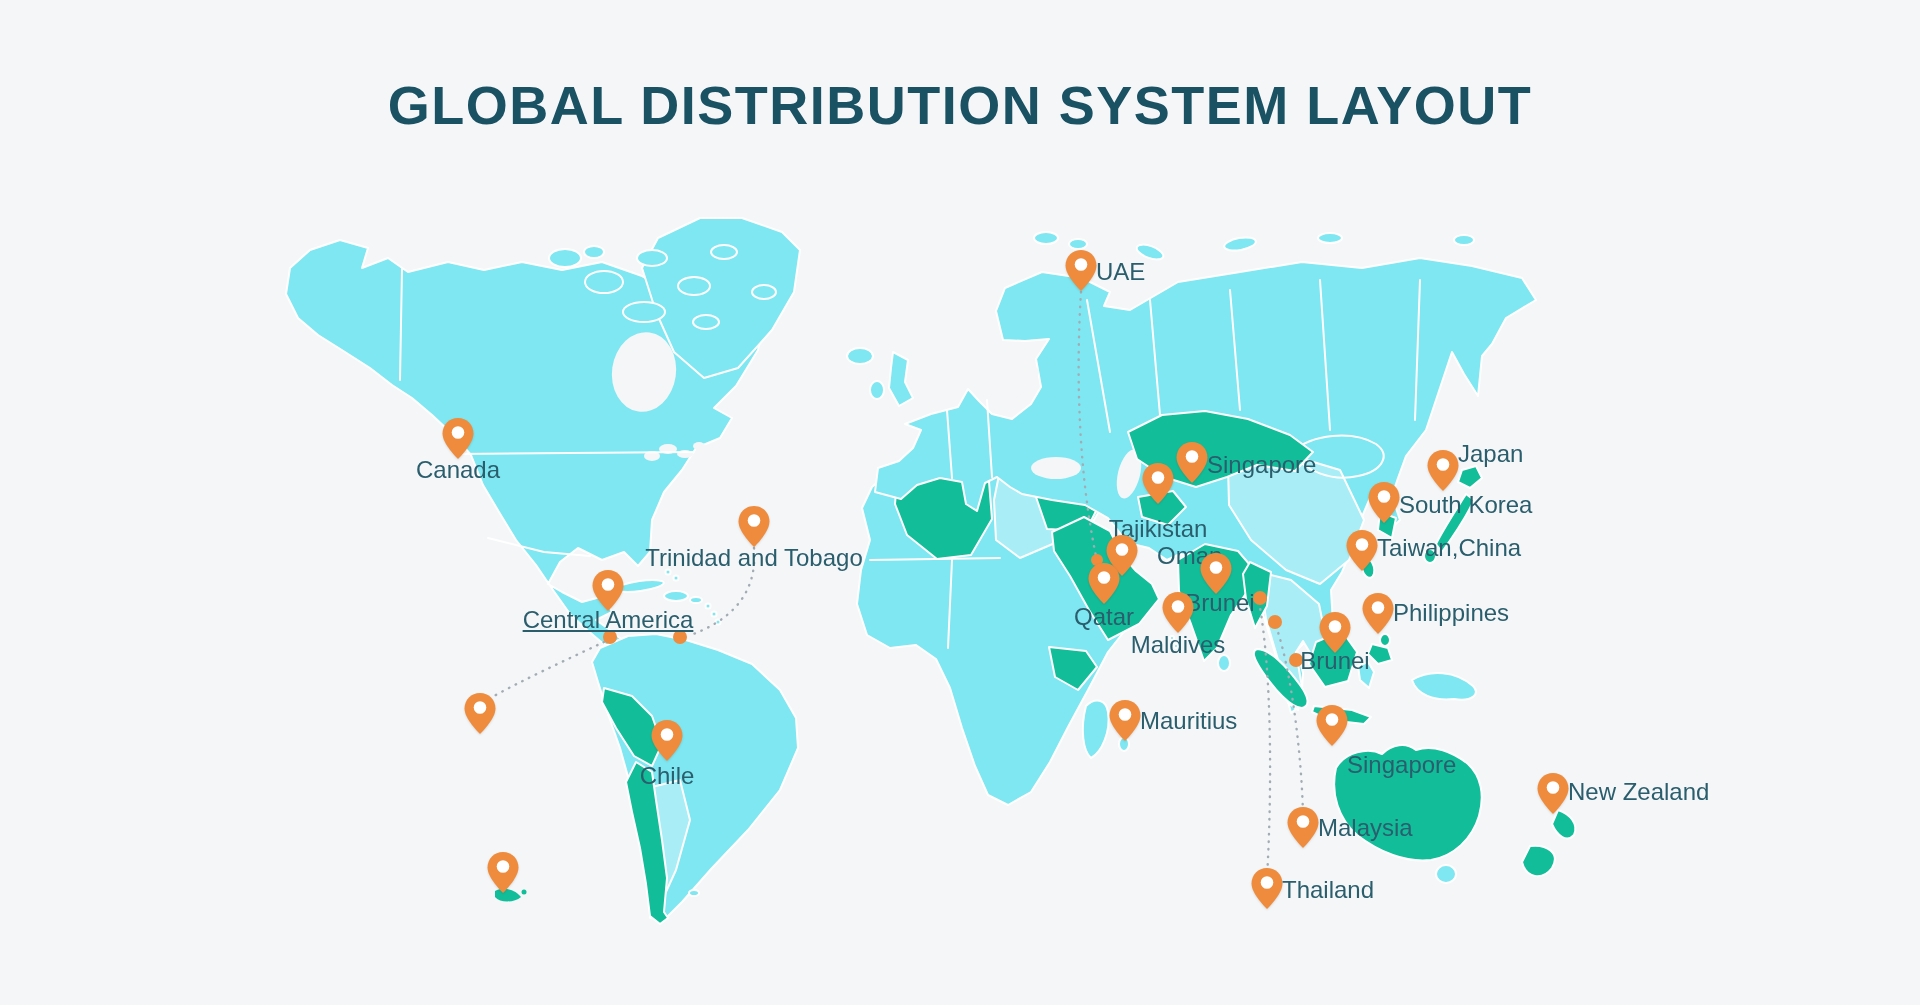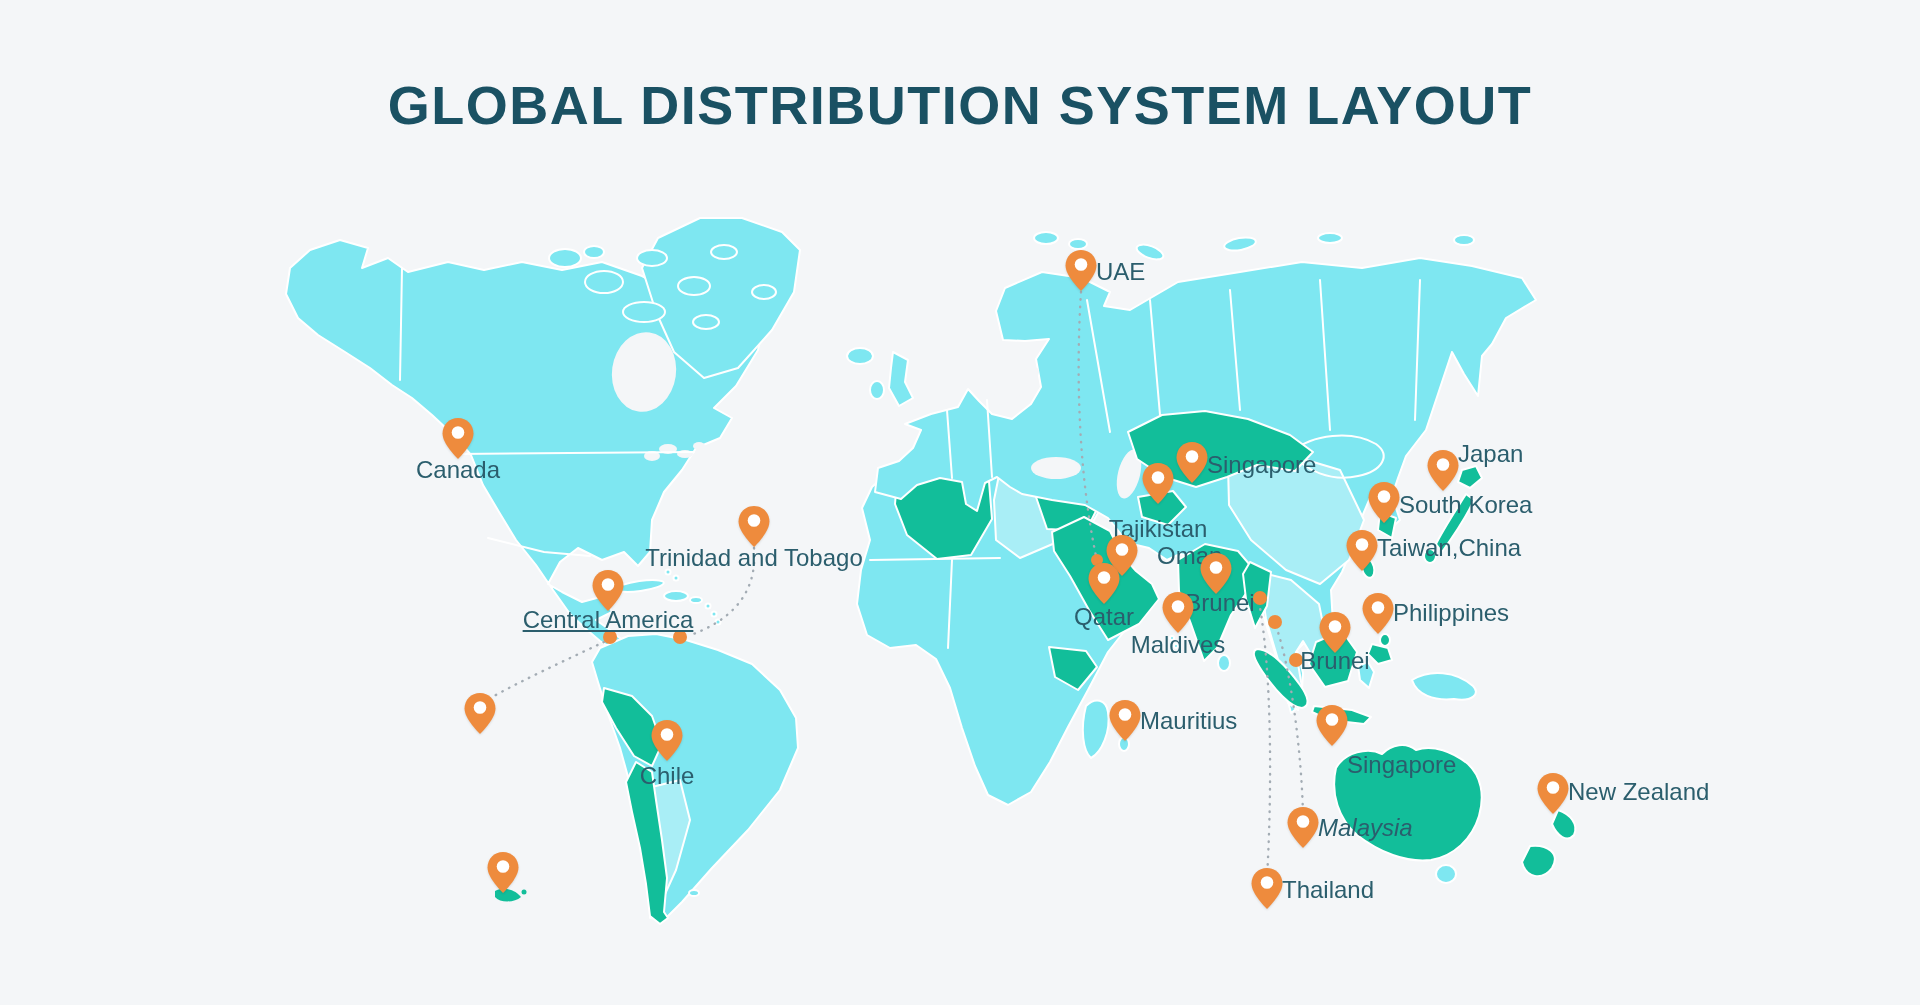--- a/index.html
+++ b/index.html
@@ -307,7 +307,7 @@
           <path d="M18 2 C9.2 2 2.5 8.8 2.5 17.6 C2.5 28.5 18 43 18 43 C18 43 33.5 28.5 33.5 17.6 C33.5 8.8 26.8 2 18 2 Z" fill="var(--pin)"></path>
           <circle cx="18" cy="16.5" r="6.3" fill="#ffffff"></circle>
         </svg>
-        <span class="mlabel right" style="left: 1318px; top: 816px; font-style: italic;">Malaysia</span>
+        <span class="mlabel right" style="left: 1318px; top: 816px;">Malaysia</span>
       </div>
       <div class="marker">
         <svg class="pin" width="36" height="44" viewBox="0 0 36 44" style="left:1249px;top:866px">

